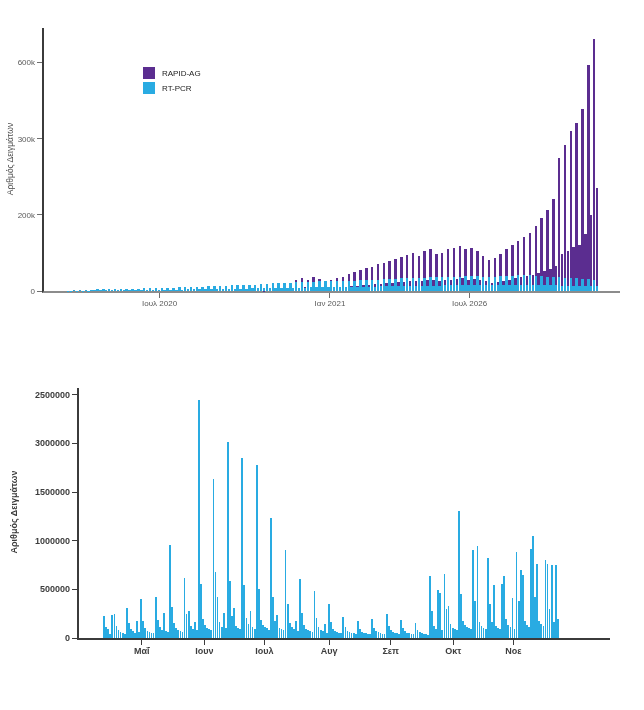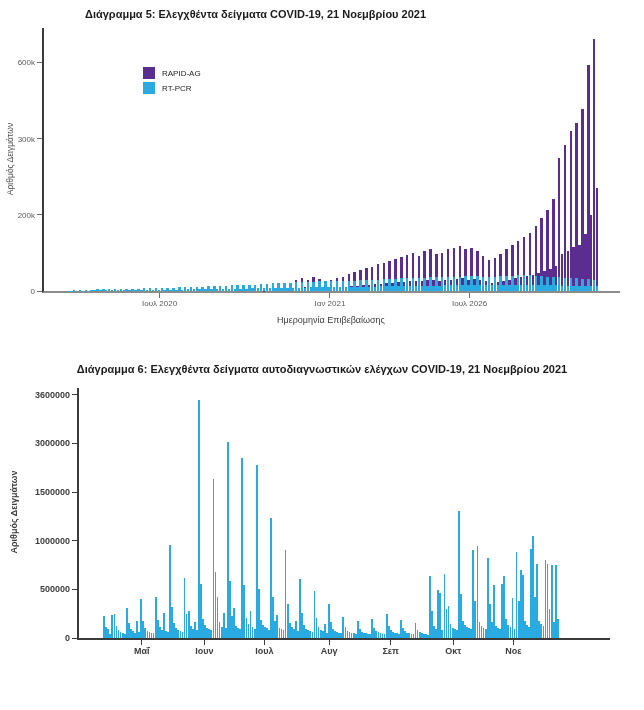--- a/index.html
+++ b/index.html
@@ -40,7 +40,6 @@
 
 <div class="page">
 
-  <h2 class="title t1">Διάγραμμα 5: Ελεγχθέντα δείγματα COVID-19, 21 Νοεμβρίου 2021</h2>
   <div class="ylabel yl1">Αριθμός Δειγμάτων</div>
   <div class="plot plot1" id="plot0">
     <div class="legend">

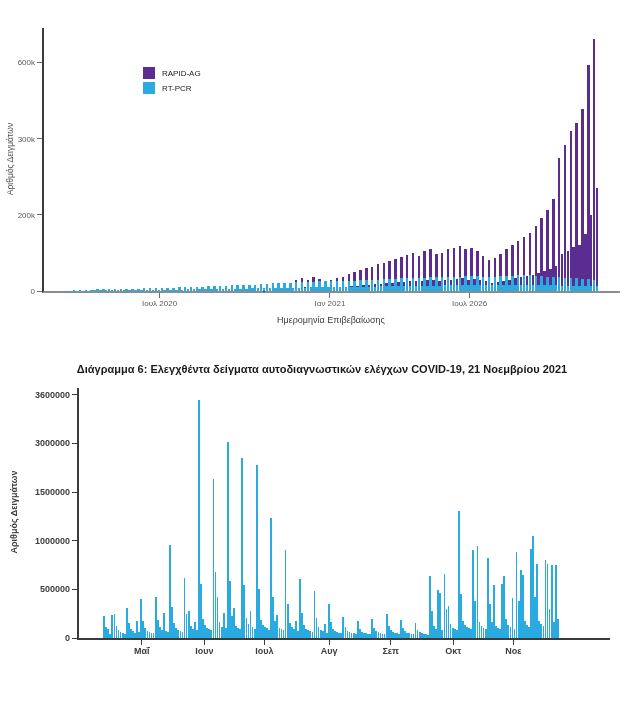--- a/index.html
+++ b/index.html
@@ -797,7 +797,6 @@
       <div class="xmark mark1" style="left: calc(73.88% - 0.5px);"></div>
       <div class="xlab tick1" style="left: 73.88%;">Ιουλ 2026</div>
     </div>
-  <div class="xlabel x1">Ημερομηνία Επιβεβαίωσης</div>
 
   <h2 class="title t2">Διάγραμμα 6: Ελεγχθέντα δείγματα αυτοδιαγνωστικών ελέγχων COVID-19, 21 Νοεμβρίου 2021</h2>
   <div class="ylabel yl2">Αριθμός Δειγμάτων</div>

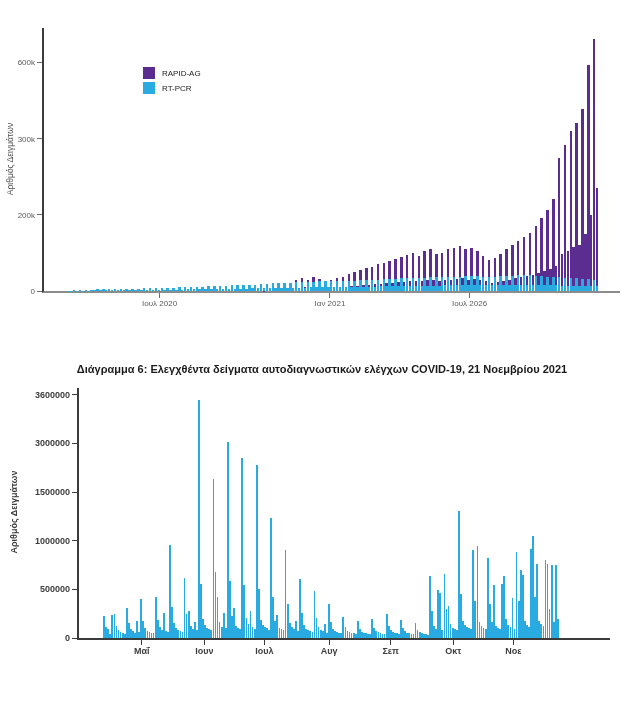--- a/index.html
+++ b/index.html
@@ -798,7 +798,6 @@
       <div class="xlab tick1" style="left: 73.88%;">Ιουλ 2026</div>
     </div>
 
-  <h2 class="title t2">Διάγραμμα 6: Ελεγχθέντα δείγματα αυτοδιαγνωστικών ελέγχων COVID-19, 21 Νοεμβρίου 2021</h2>
   <div class="ylabel yl2">Αριθμός Δειγμάτων</div>
   <div class="plot plot2" id="plot1">
     <div class="bars" id="bars1">

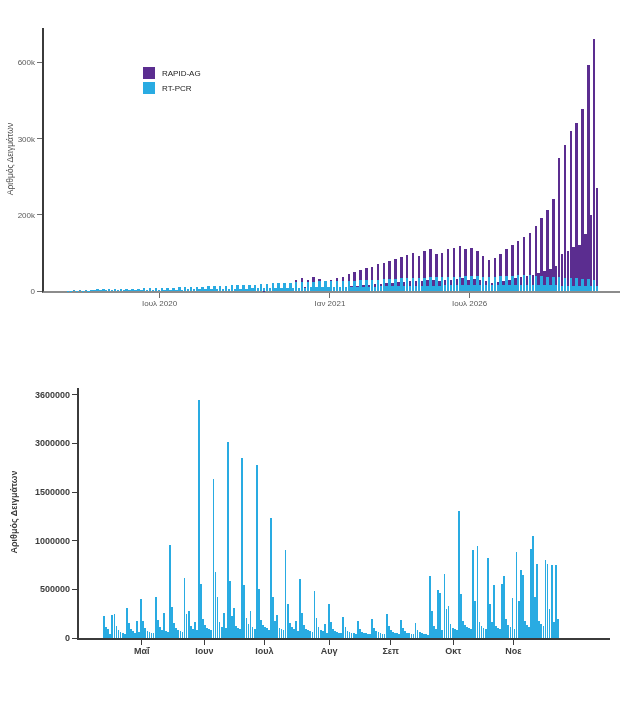--- a/index.html
+++ b/index.html
@@ -1485,7 +1485,7 @@
       <div class="ymark mark2" style="bottom: calc(77.821% - 0.5px);"></div>
       <div class="ylab tick2" style="bottom: calc(77.821% - 5px);">3000000</div>
       <div class="ymark mark2" style="bottom: calc(97.2763% - 0.5px);"></div>
-      <div class="ylab tick2" style="bottom: calc(97.2763% - 5px);">3600000</div>
+      <div class="ylab tick2" style="bottom: calc(97.2763% - 5px);">2500000</div>
       <div class="xmark mark2" style="left: calc(11.8% - 0.5px);"></div>
       <div class="xlab tick2" style="left: 11.8%;">Μαΐ</div>
       <div class="xmark mark2" style="left: calc(23.6% - 0.5px);"></div>

